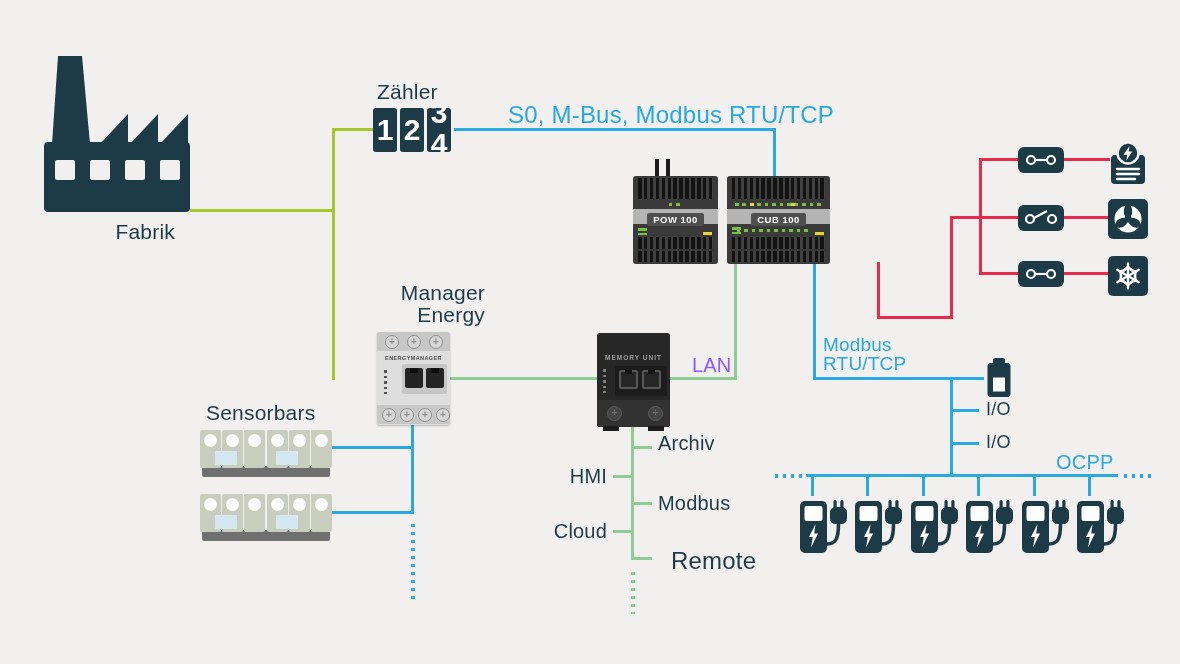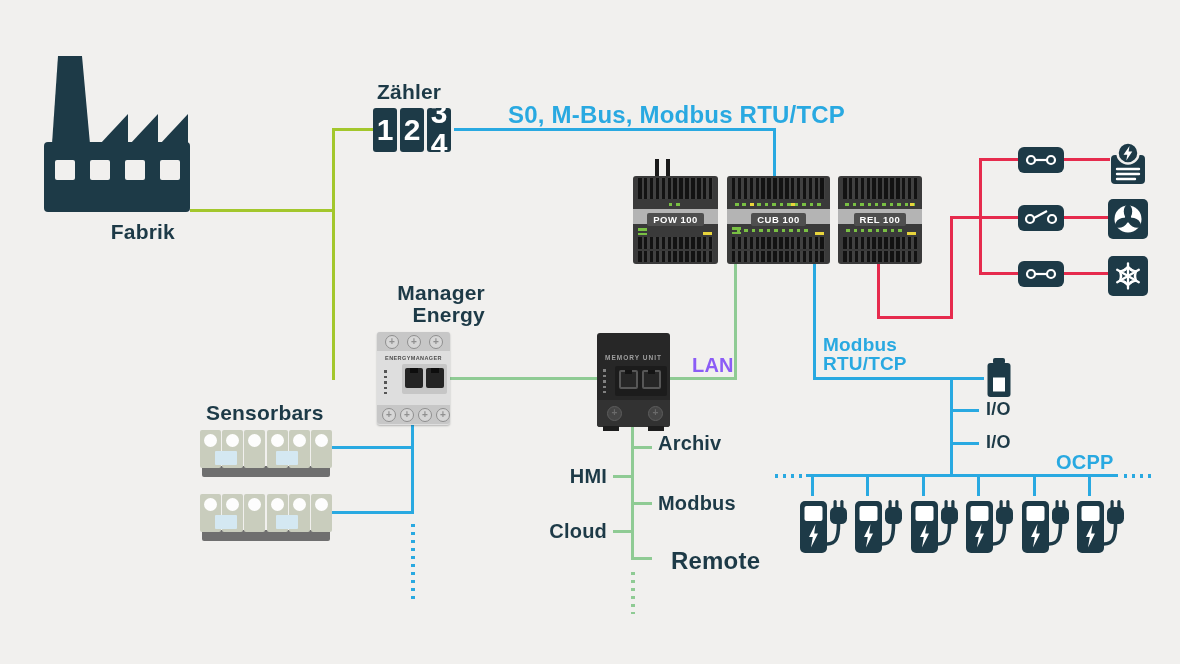--- a/index.html
+++ b/index.html
@@ -16,7 +16,7 @@
   .dots-v{position:absolute;width:3.5px;background-image:repeating-linear-gradient(180deg,var(--c) 0 3.5px,transparent 3.5px 8px);}
   .dots-h{position:absolute;height:3.5px;background-image:repeating-linear-gradient(90deg,var(--c) 0 3.5px,transparent 3.5px 8px);}
   
-  .lbl{position:absolute;font-weight:700;color:#1d3a47;font-size:21px;letter-spacing:.2px;white-space:nowrap;}
+  .lbl{position:absolute;font-weight:400;color:#1d3a47;font-size:21px;letter-spacing:.2px;white-space:nowrap;}
   .lbl.blue-t{color:#29a9e1;background:none;}
   .lbl.pale-t{color:#8b5cf6;background:none;}
   .center{text-align:right;}

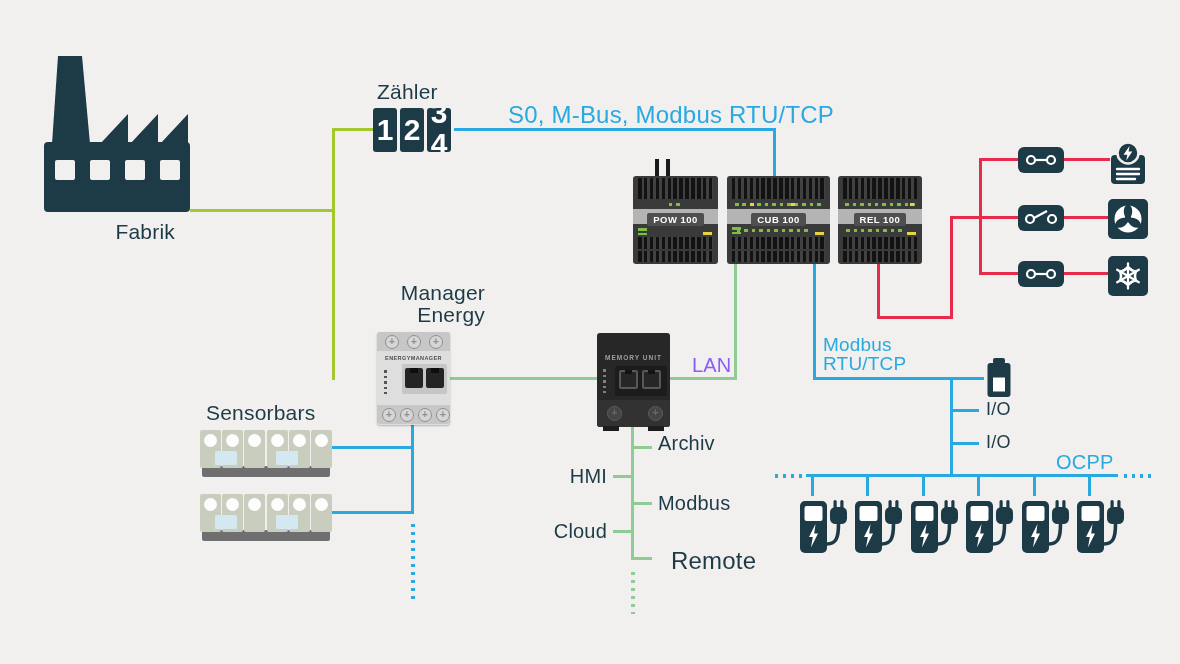--- a/index.html
+++ b/index.html
@@ -175,18 +175,6 @@
     <div class="slots slots-b2"></div>
   </div>
 
-  <div class="module" style="left:838px;top:176px;width:84px;height:88px;">
-    <div class="slots slots-t"></div>
-    <div class="ledrow" style="left:8%;right:8%;top:27px;"></div>
-    <div class="ydash" style="right:10%;top:27px;width:4px;"></div>
-    <div class="band">
-      <span class="chip">REL 100</span>
-    </div>
-    <div class="ledrow" style="left:10%;right:22%;top:53px;"></div>
-    <div class="ydash" style="right:7%;top:56px;width:9px;"></div>
-    <div class="slots slots-b1"></div>
-    <div class="slots slots-b2"></div>
-  </div>
 
   <div class="lbl center" style="left:340px;top:282px;width:145px;line-height:22px;">
     <div>Manager</div>

